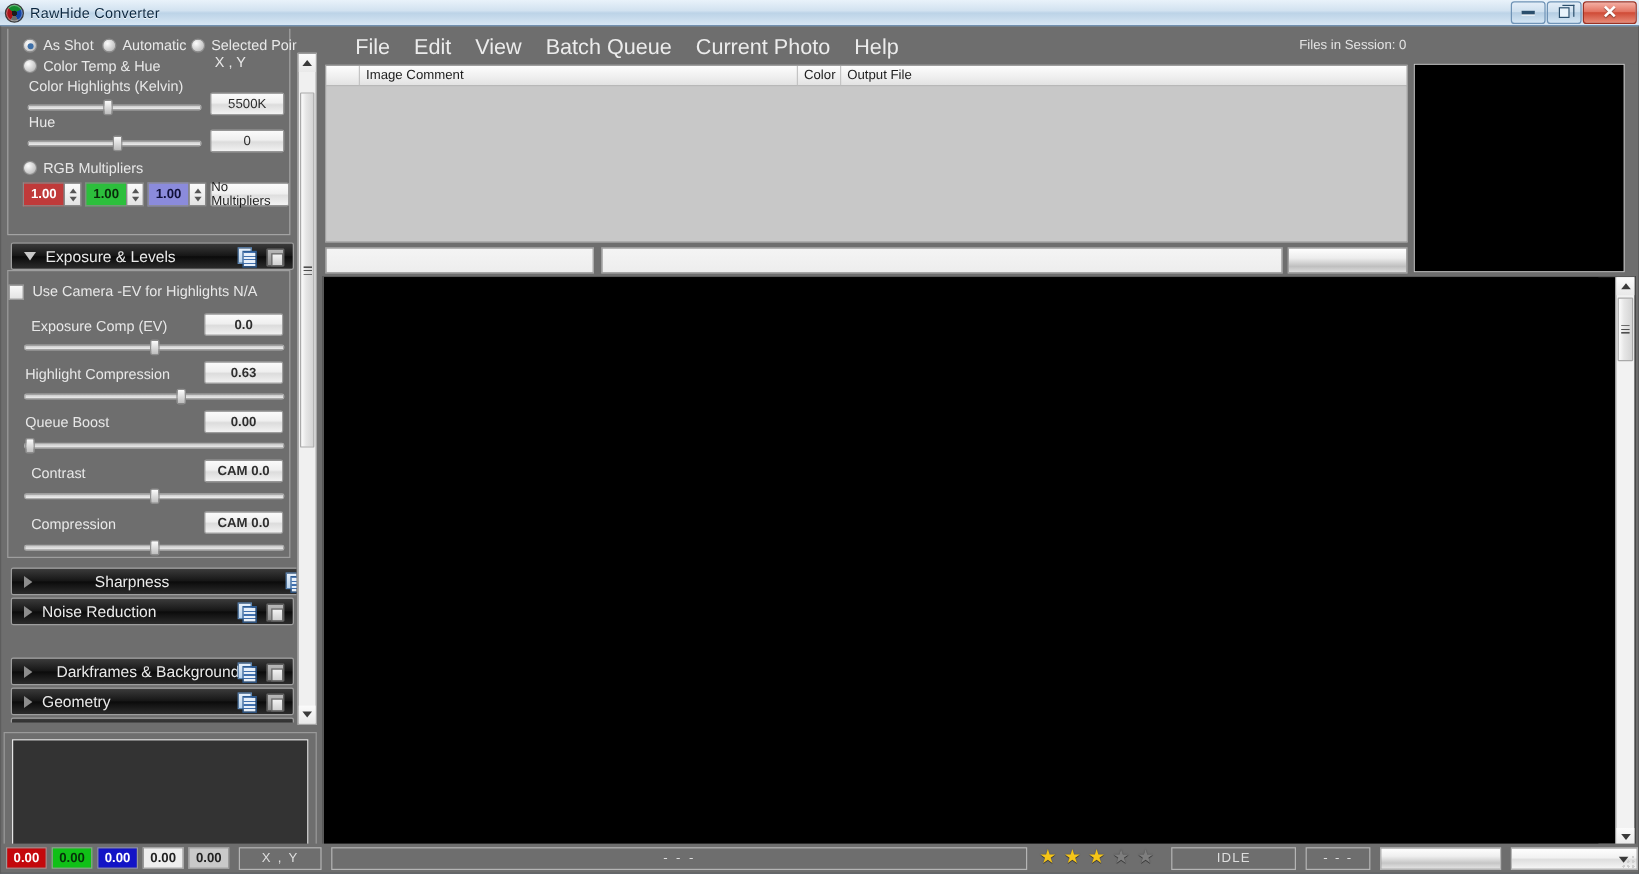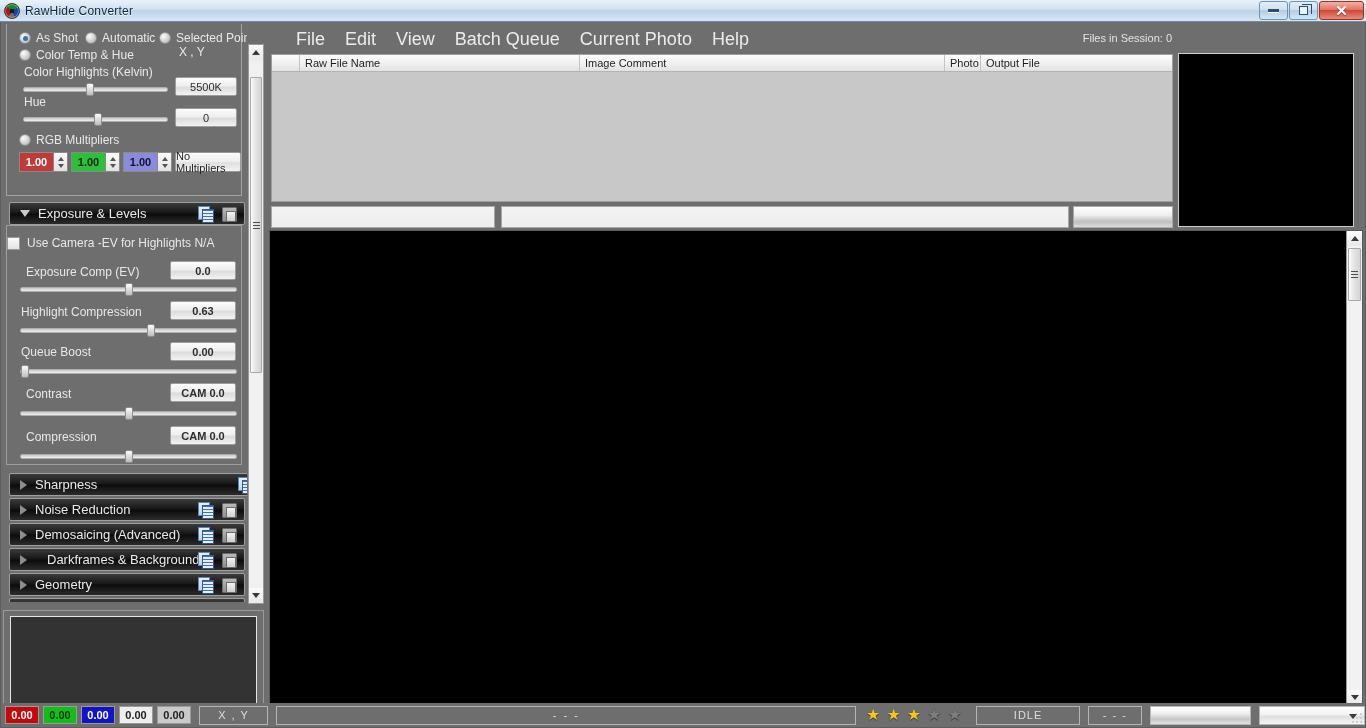--- a/index.html
+++ b/index.html
@@ -630,7 +630,6 @@
     <div id="filelist">
       <div id="filelist-header">
         <div class="col" style="width:28px;"></div>
-        <div class="col" style="width:280px;">Raw File Name</div>
         <div class="col" style="width:365px;">Image Comment</div>
         <div class="col" style="width:36px;">Photo</div>
         <div class="col" style="width:190px;border-right:none;">Output File</div>

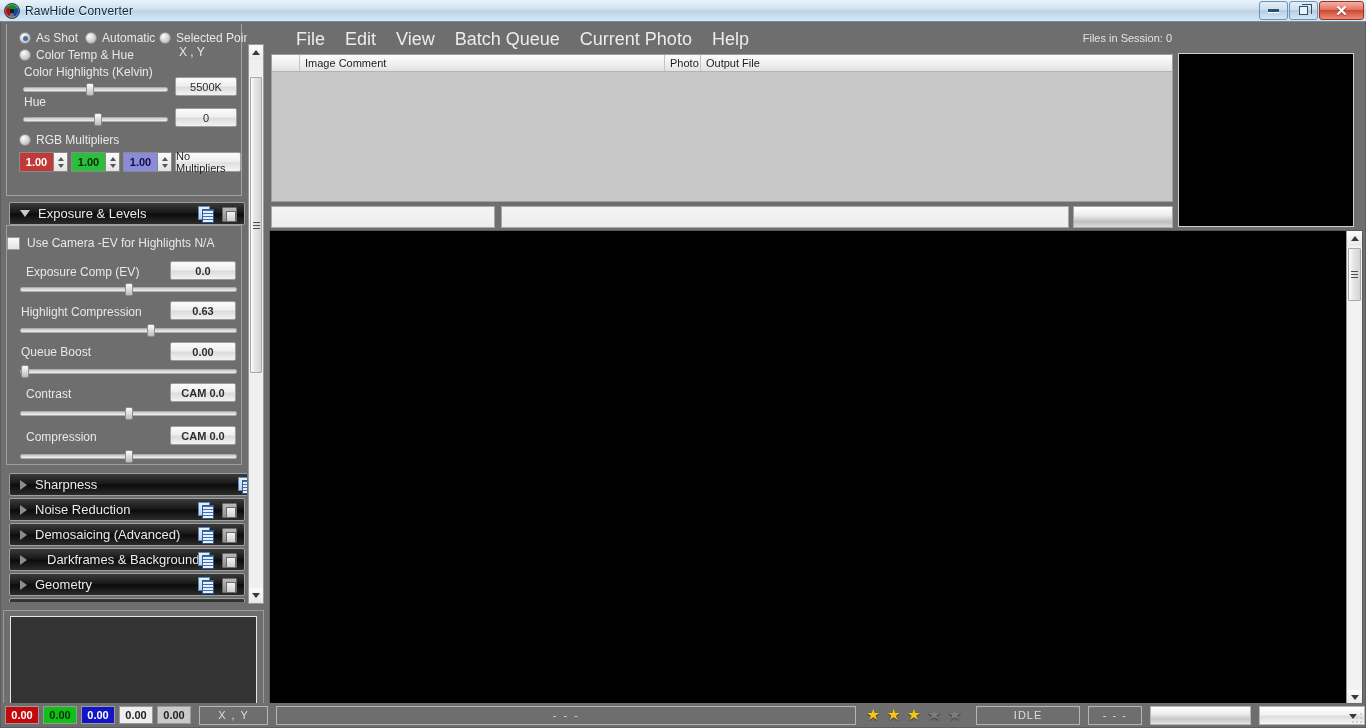--- a/index.html
+++ b/index.html
@@ -631,7 +631,7 @@
       <div id="filelist-header">
         <div class="col" style="width:28px;"></div>
         <div class="col" style="width:365px;">Image Comment</div>
-        <div class="col" style="width:36px;">Photo</div>
+        <div class="col" style="width:36px;">Color</div>
         <div class="col" style="width:190px;border-right:none;">Output File</div>
       </div>
       <div id="filelist-body"></div>

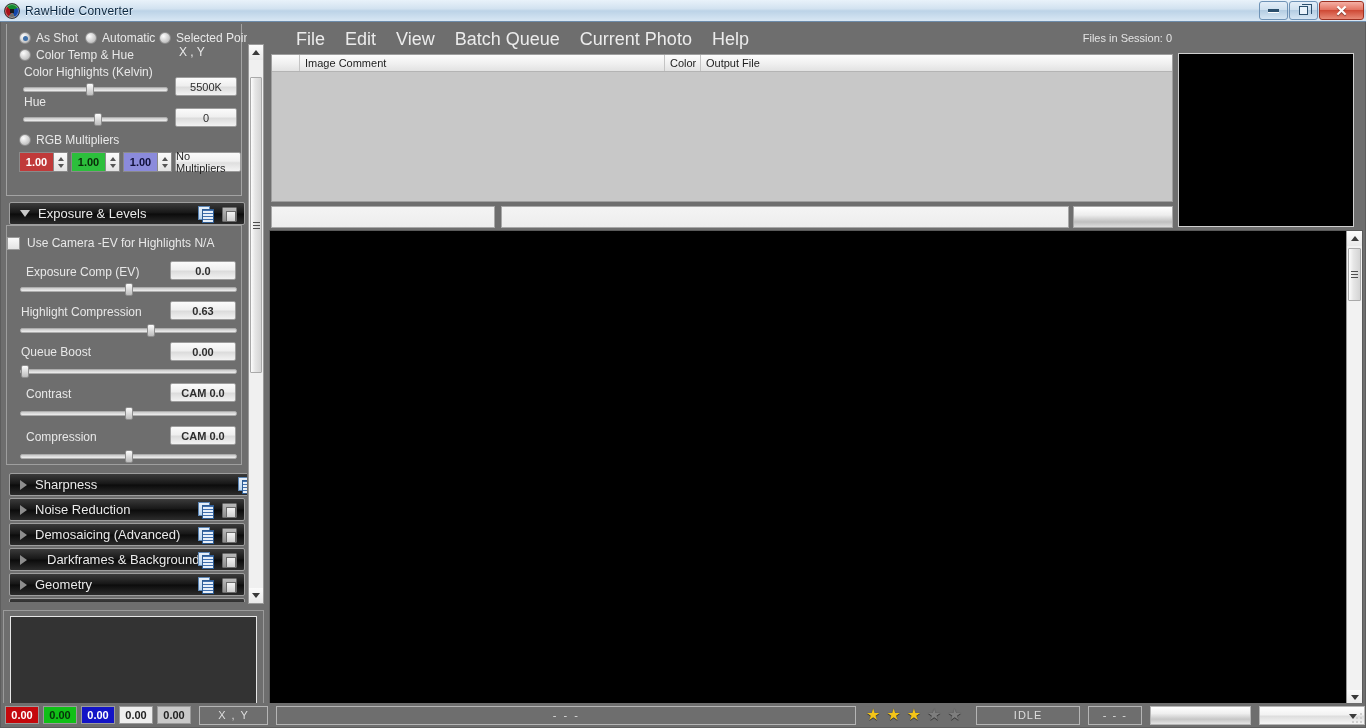--- a/index.html
+++ b/index.html
@@ -552,7 +552,7 @@
           </div>
         </div>
 
-        <div class="sect-header" style="position:absolute; left:3px; top:449px; width:276px;">
+        <div class="sect-header" style="position:absolute; left:3px; top:449px; width:276px;gap:44px;">
           <span class="arrow right"></span>
           <span class="stitle">Sharpness</span>
           <span class="sect-icons">

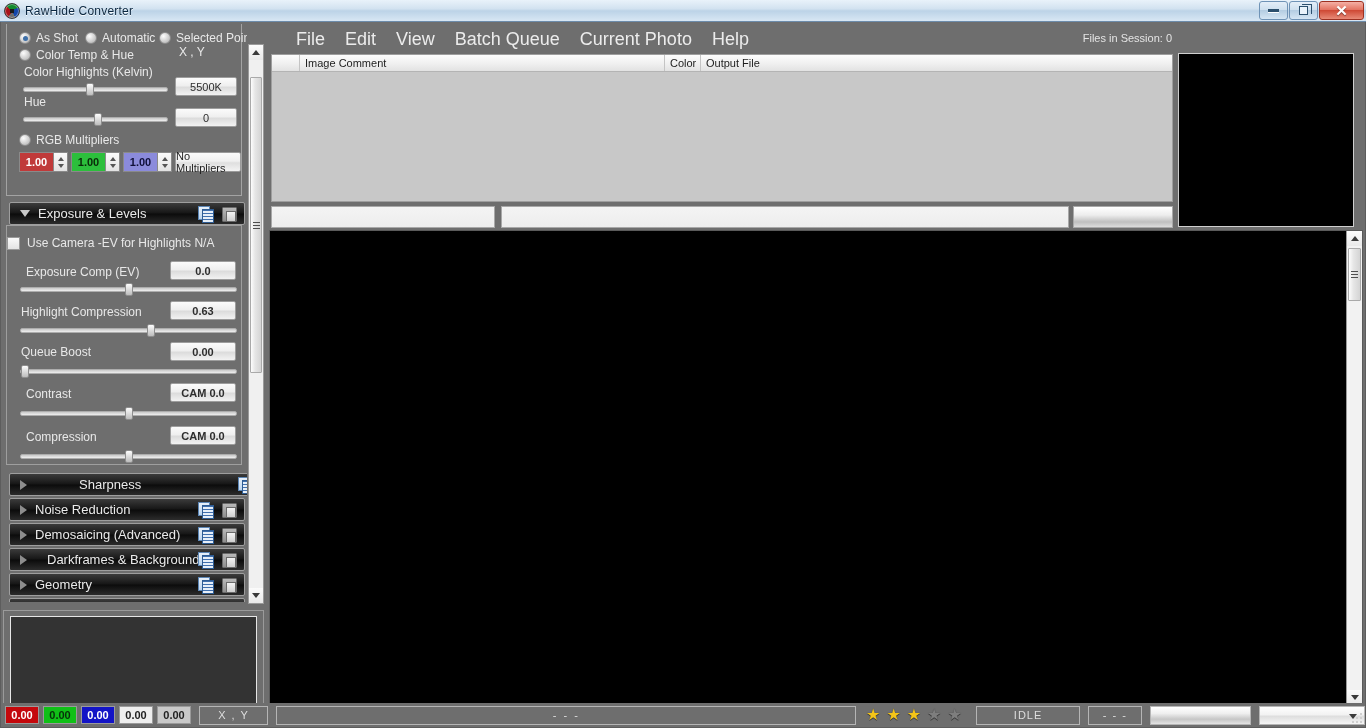--- a/index.html
+++ b/index.html
@@ -563,14 +563,6 @@
         <div class="sect-header" style="position:absolute; left:3px; top:474px; width:236px;">
           <span class="arrow right"></span>
           <span class="stitle">Noise Reduction</span>
-          <span class="sect-icons">
-            <span class="ico-copy"></span>
-            <span class="ico-paste"></span>
-          </span>
-        </div>
-        <div class="sect-header" style="position:absolute; left:3px; top:499px; width:236px;">
-          <span class="arrow right"></span>
-          <span class="stitle">Demosaicing (Advanced)</span>
           <span class="sect-icons">
             <span class="ico-copy"></span>
             <span class="ico-paste"></span>

